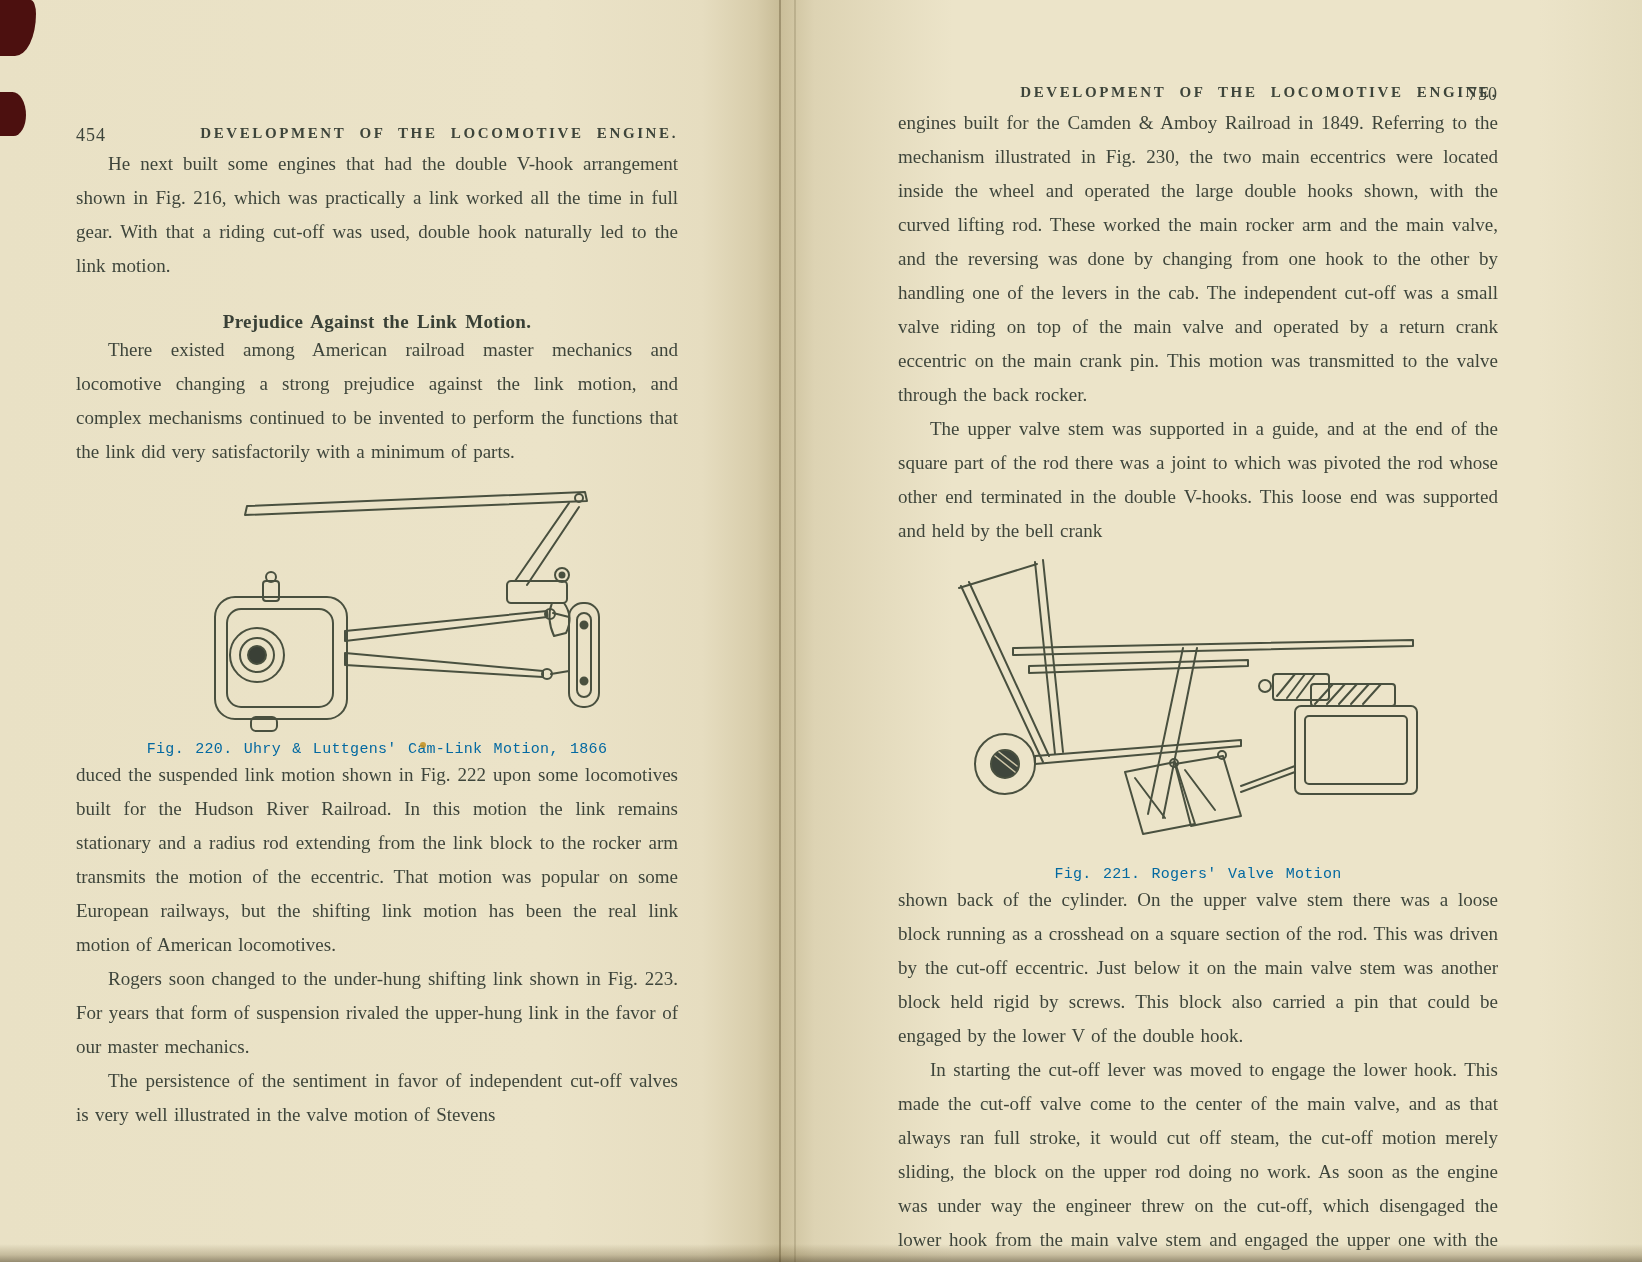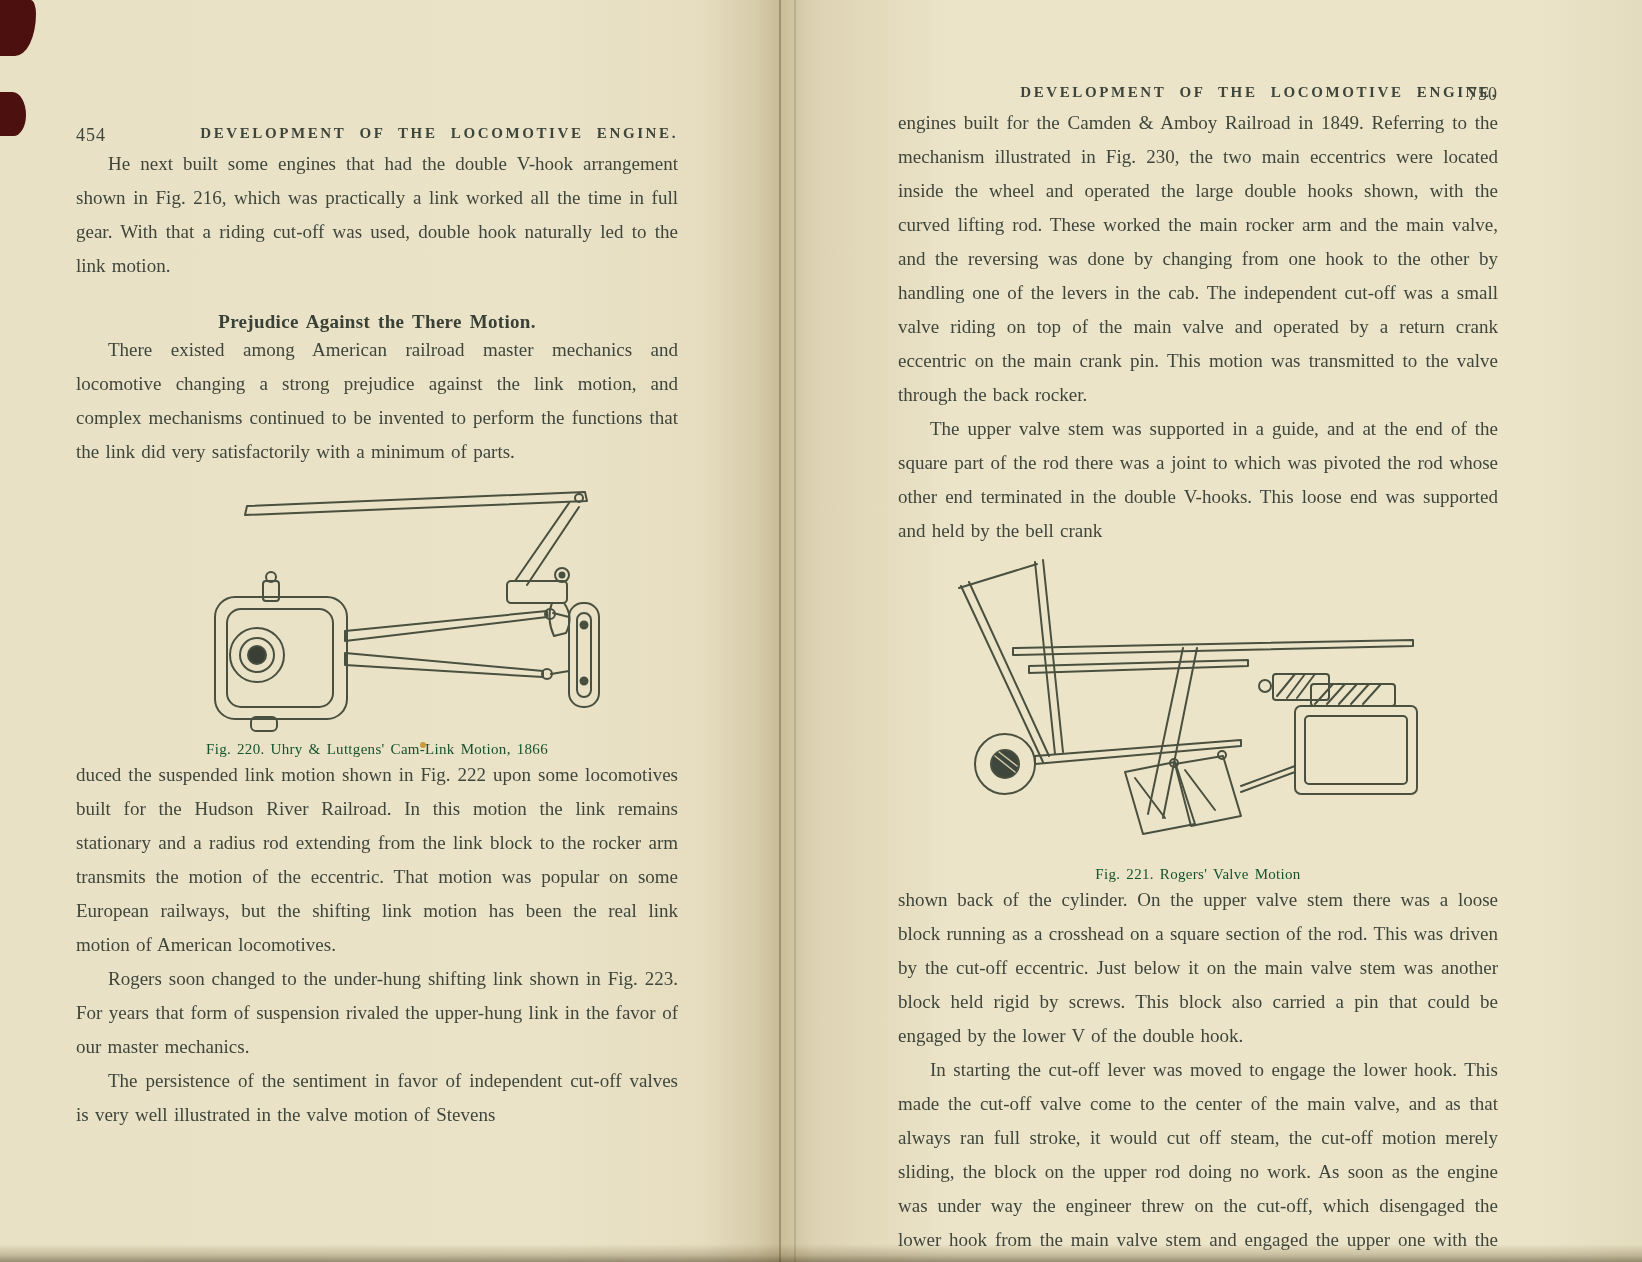--- a/index.html
+++ b/index.html
@@ -81,7 +81,7 @@
 
   <p class="body indent mt22">He next built some engines that had the double V-hook arrangement shown in Fig. 216, which was practically a link worked all the time in full gear.  With that a riding cut-off was used, double hook naturally led to the link motion.</p>
 
-  <h3 class="sechead mt28">Prejudice Against the There Motion.</h3>
+  <h3 class="sechead mt28">Prejudice Against the Link Motion.</h3>
 
   <p class="body indent mt12">There existed among American railroad master mechanics and locomotive changing a strong prejudice against the link motion, and complex mechanisms continued to be invented to perform the functions that the link did very satisfactorily with a minimum of parts.</p>
 

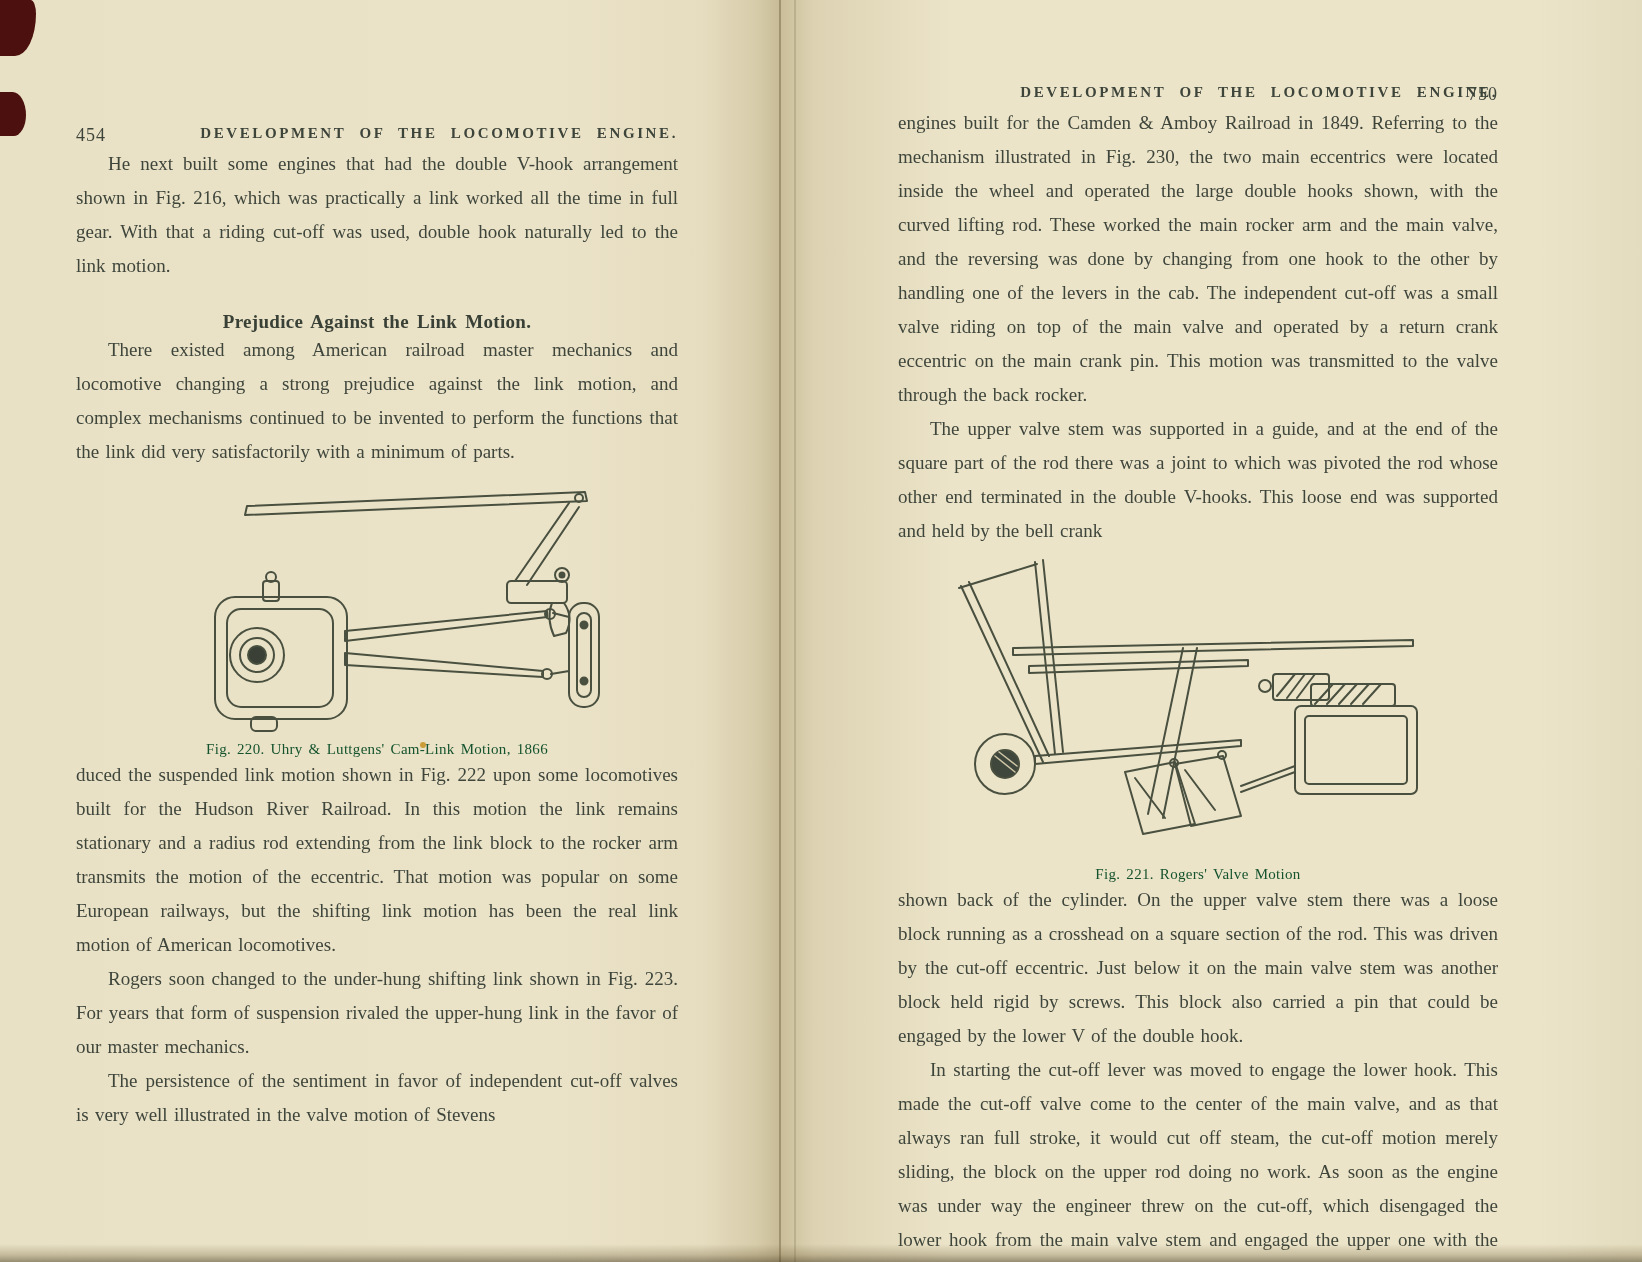--- a/index.html
+++ b/index.html
@@ -57,8 +57,8 @@
 
   .figure{display:flex;justify-content:center;}
   .figcap{
-    text-align:center;font-family:Liberation Serif, serif;
-    font-size:15px;color:#14532d;letter-spacing:.3px;word-spacing:2px;
+    text-align:center;font-family:Liberation Mono, monospace;
+    font-size:15px;color:#0369a1;letter-spacing:.3px;word-spacing:2px;
   }
   svg.drawing{display:block;}
   svg.drawing *{vector-effect:non-scaling-stroke;}

